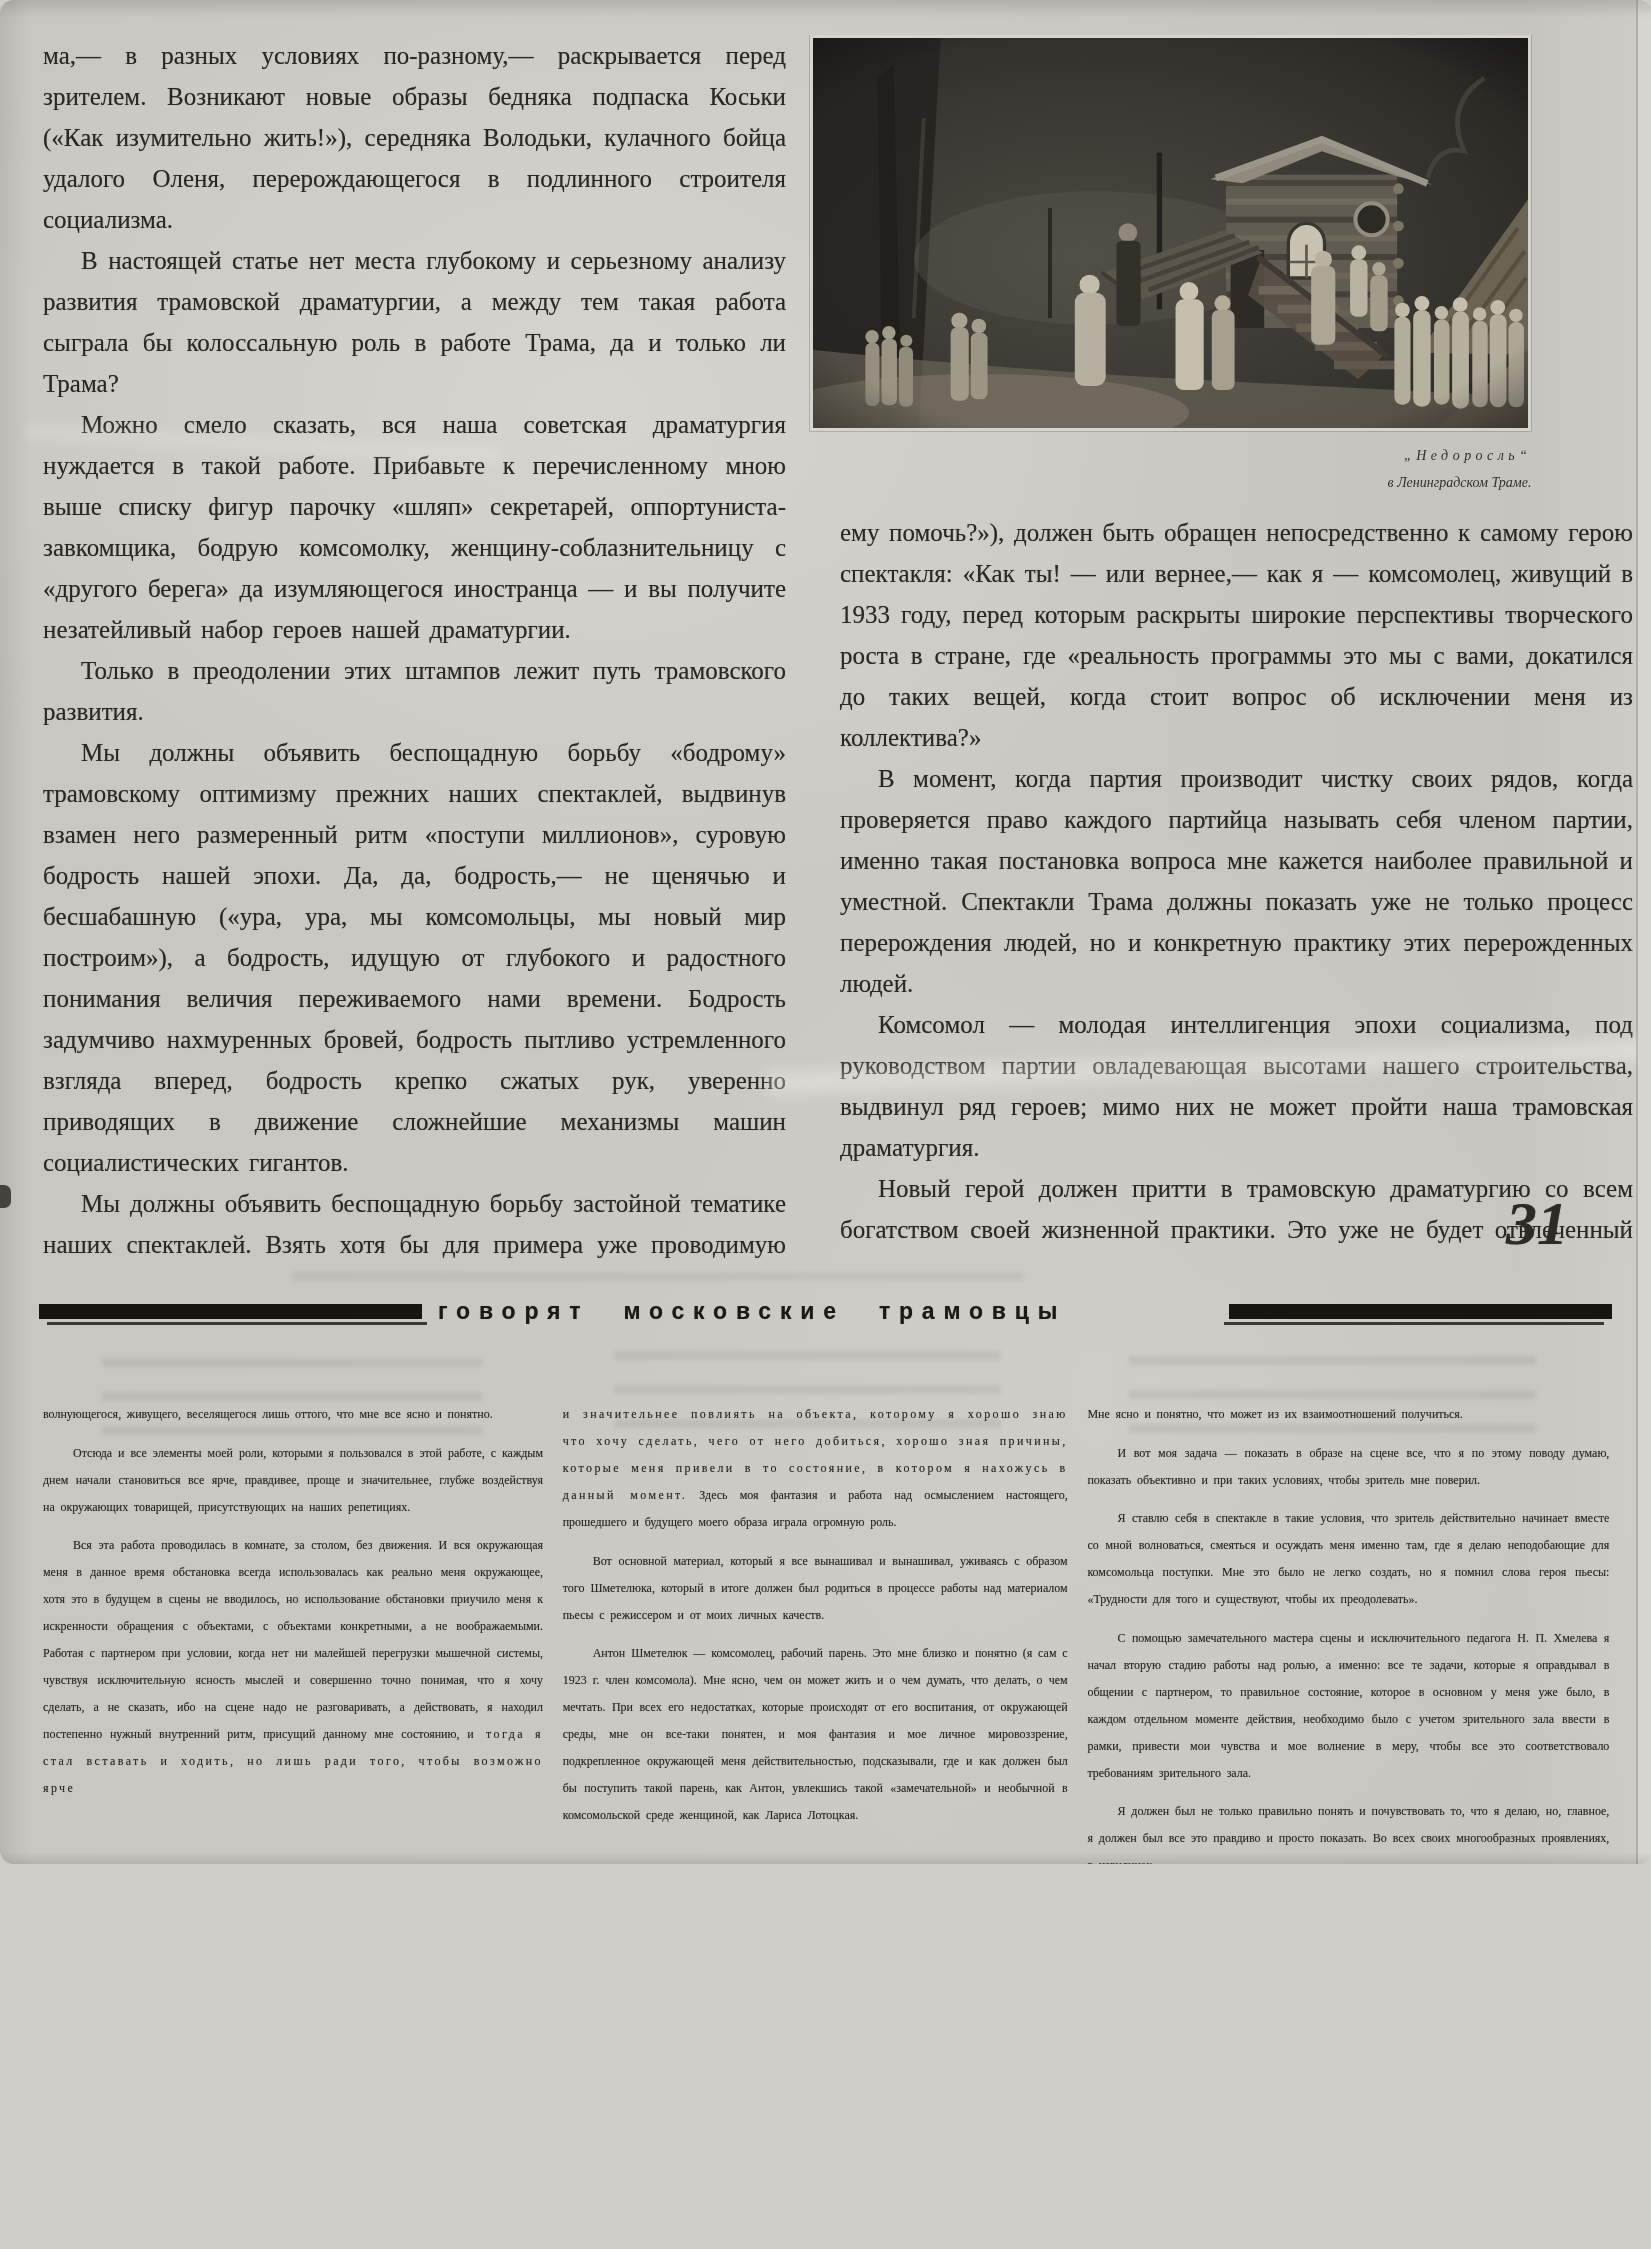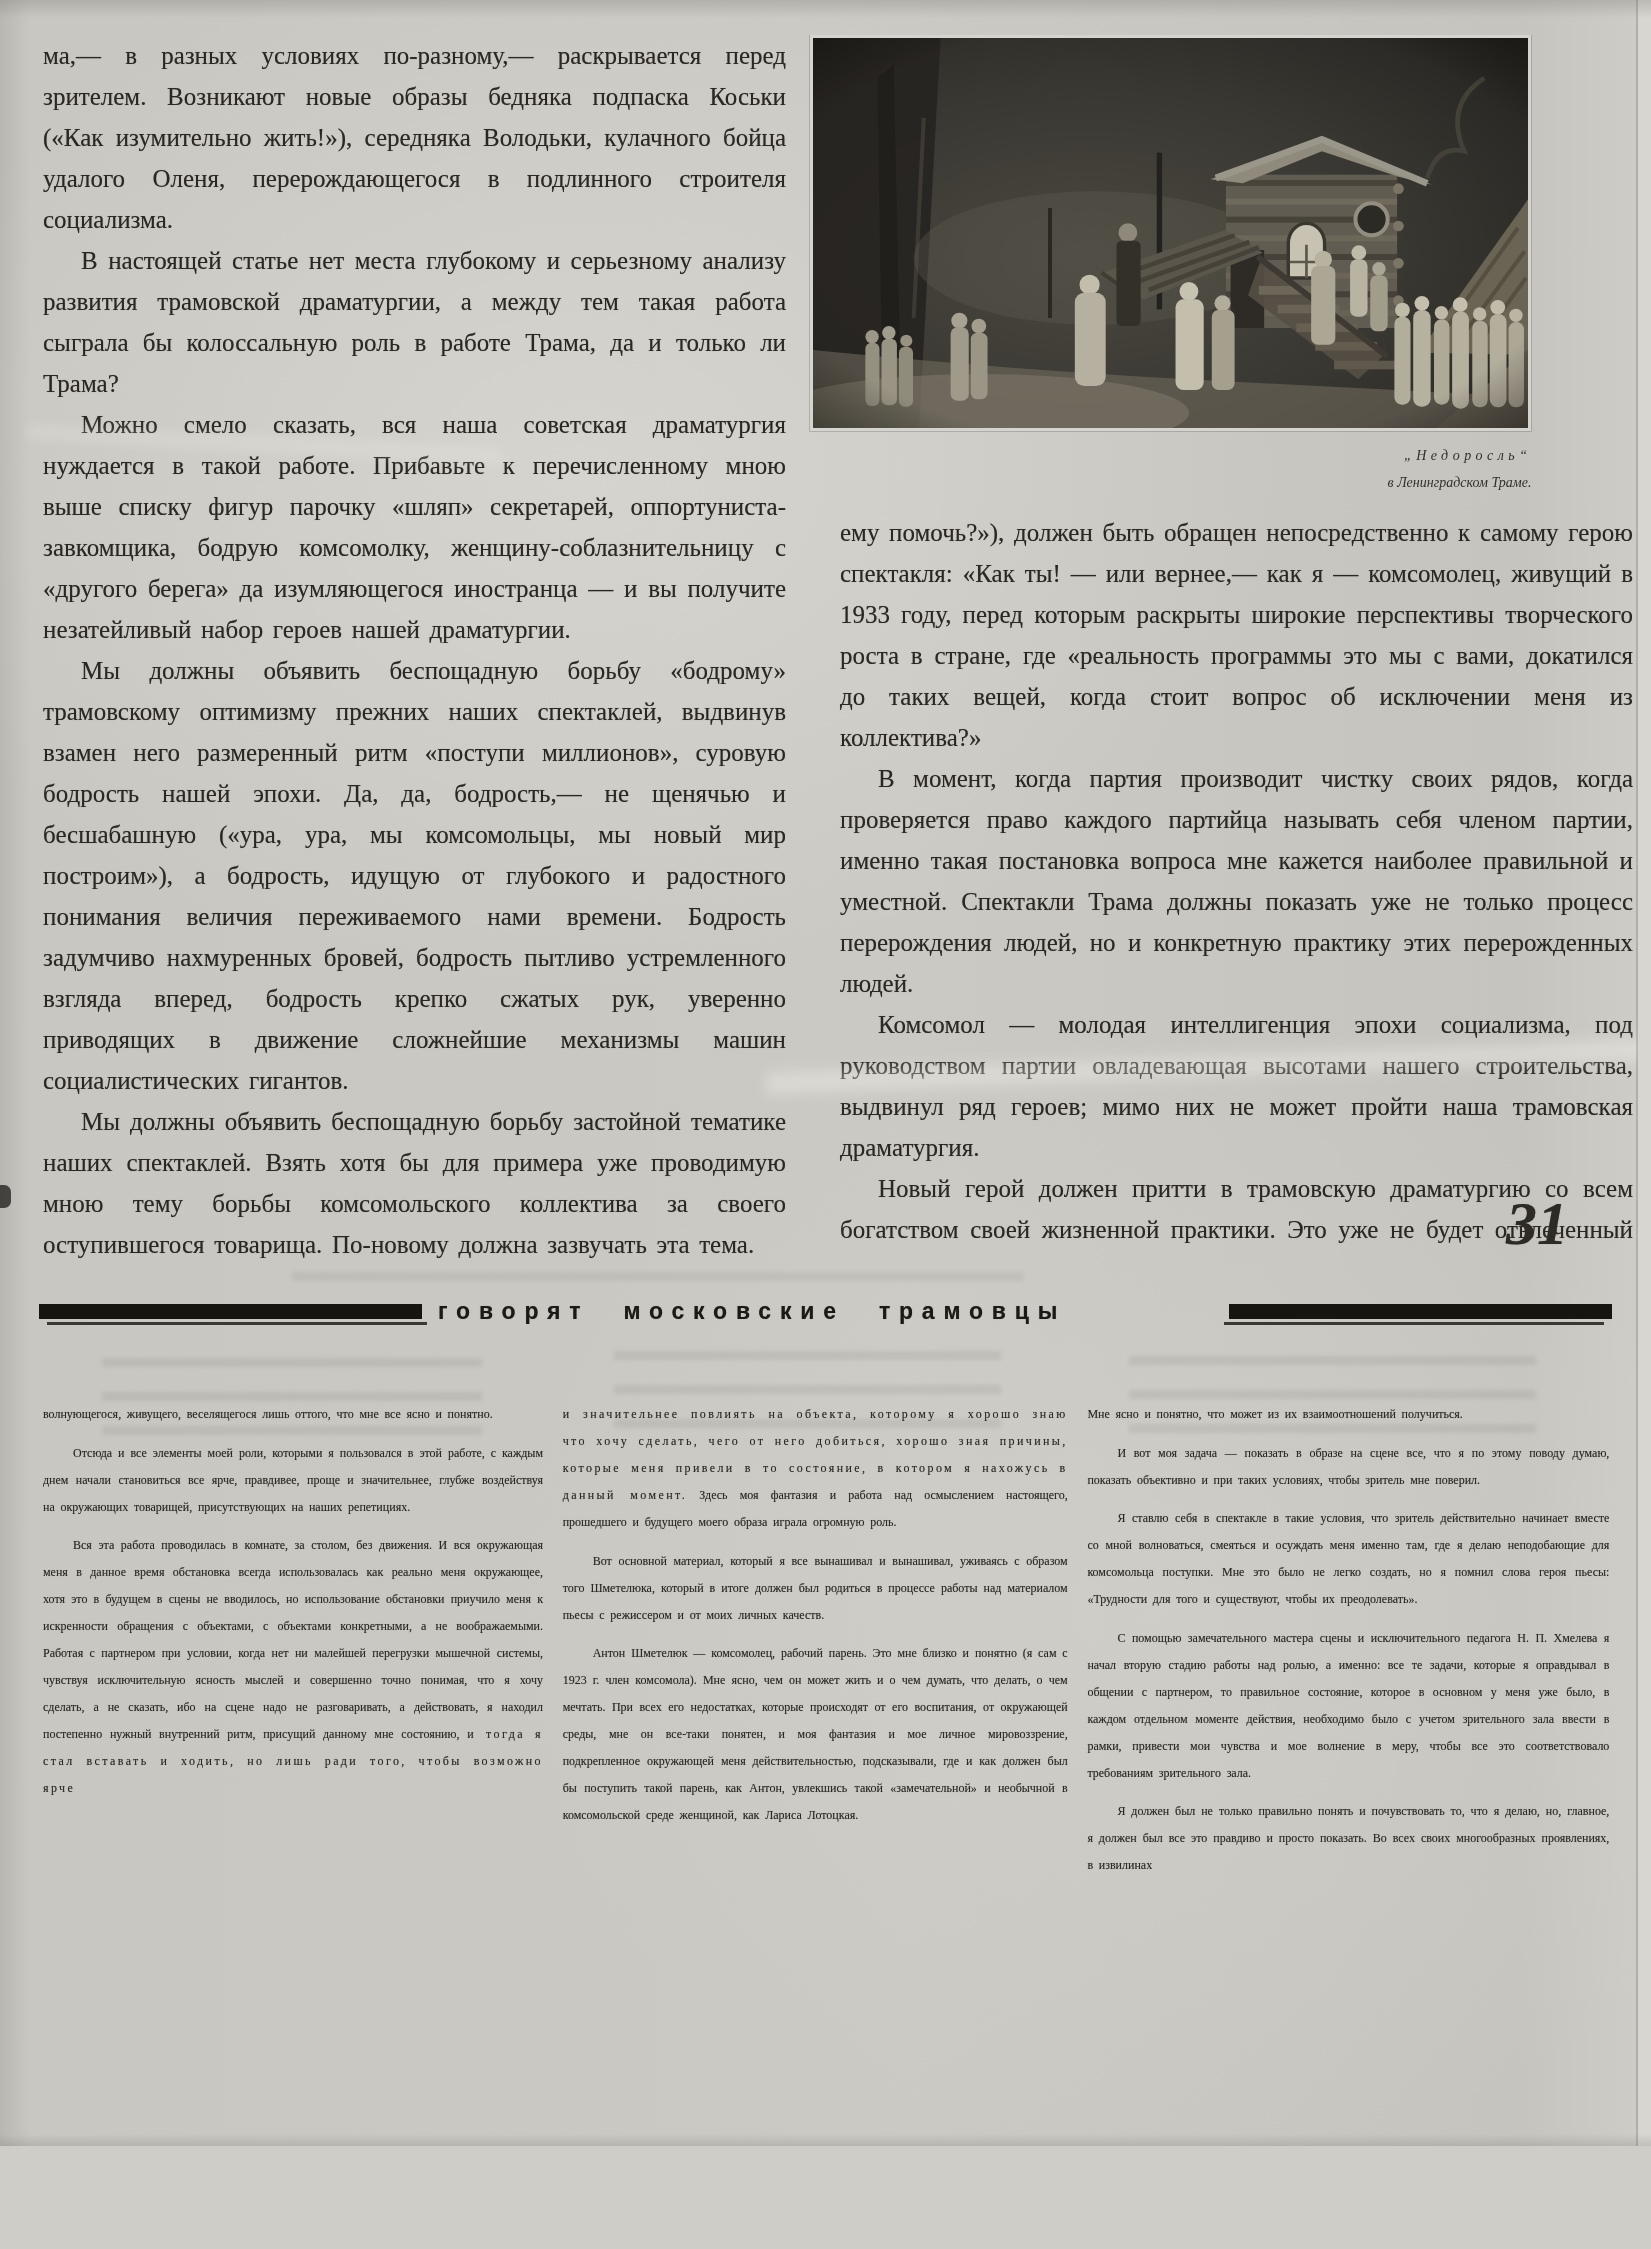--- a/index.html
+++ b/index.html
@@ -9,13 +9,14 @@
     background:#cfcdc8;
   }
   .page{
-    position:relative;width:1652px;height:2146px;overflow:hidden;
+    position:relative;width:1652px;height:1864px;overflow:hidden;
     background:
       radial-gradient(ellipse 1017px 746px at 35% 22%, rgba(224,222,216,.55), rgba(224,222,216,0) 70%),
       radial-gradient(ellipse 949px 814px at 70% 75%, rgba(215,213,207,.4), rgba(215,213,207,0) 70%),
       linear-gradient(90deg, #b9b7b1 0px, #c9c7c1 30.5px, #cbc9c3 55%, #c6c4be 92%, #cfcdc7 100%),
       #c9c7c1;
     color:#2b2823;
+    border-radius:14px;
   }
   
   .edge-right{position:absolute;top:0;right:0;width:16.3px;height:100%;

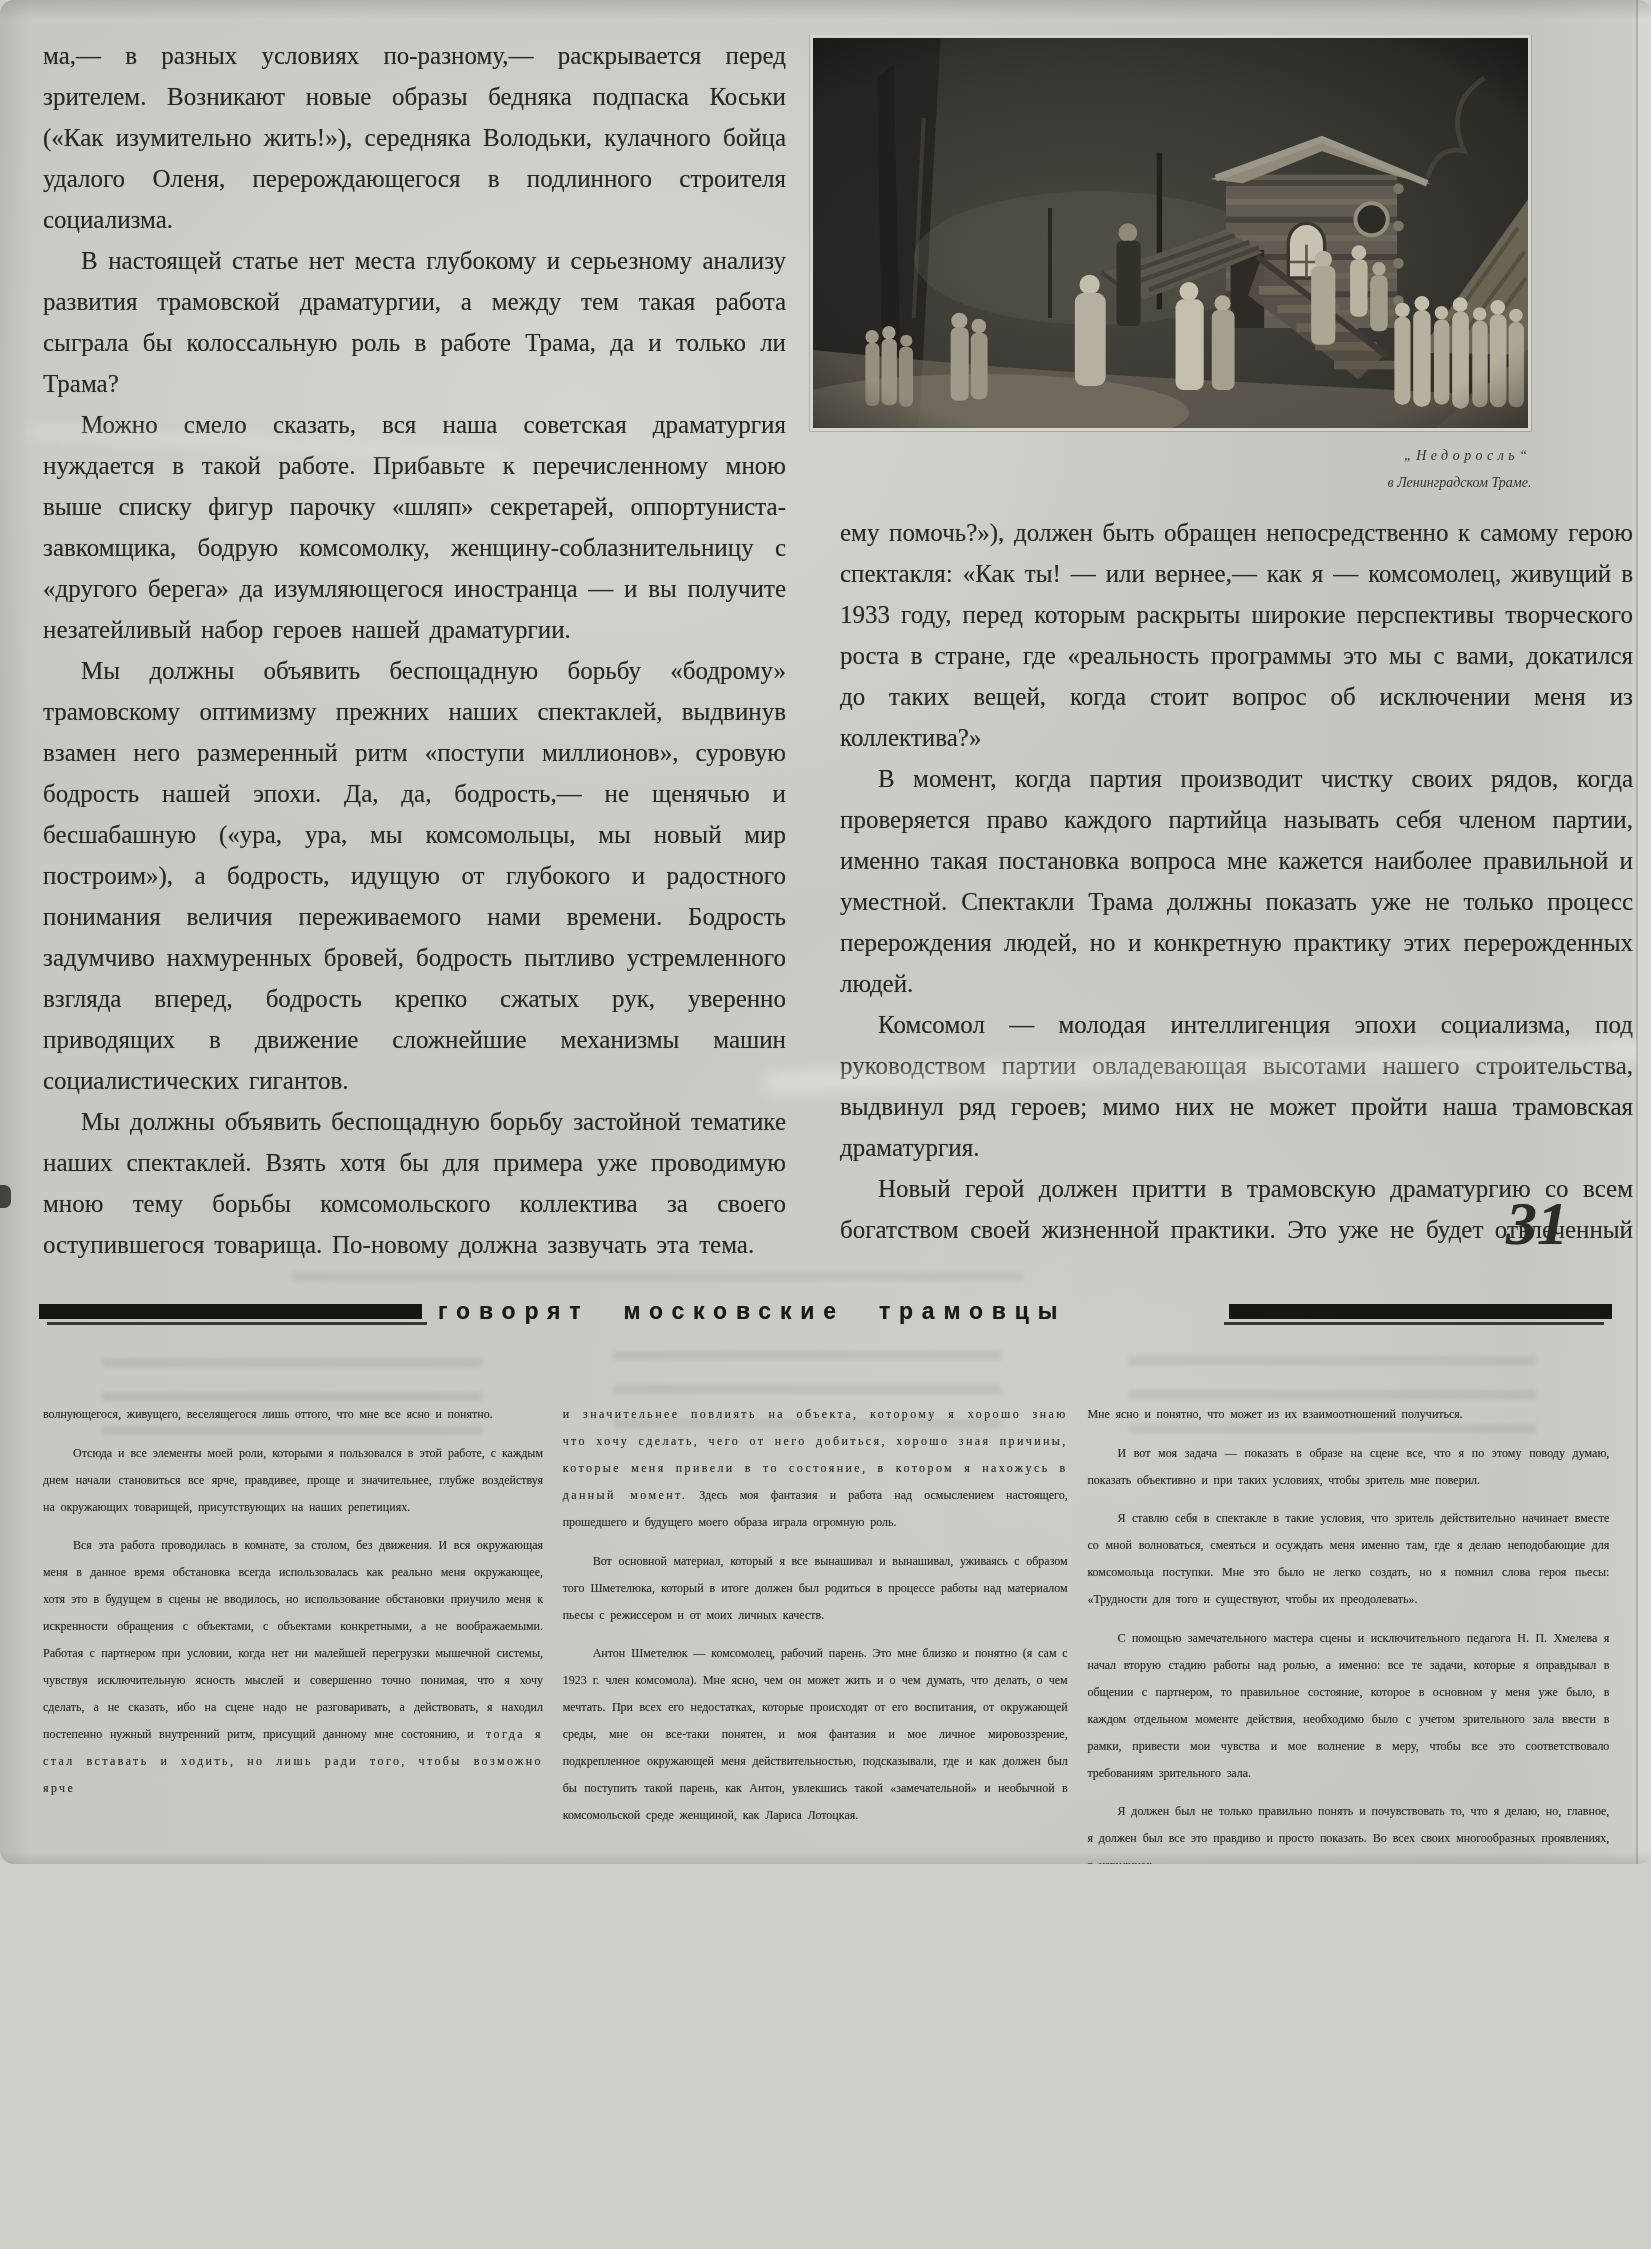--- a/index.html
+++ b/index.html
@@ -100,6 +100,7 @@
         <p class="noindent"><span>ма,— в разных условиях по-разному,— раскрывается перед зрителем. Возникают новые образы бедняка подпаска Коськи («Как изумительно жить!»), середняка Володьки, кулачного бойца удалого Оленя, перерождающегося в подлинного строителя социализма.</span></p>
         <p class=""><span>В настоящей статье нет места глубокому и серьезному анализу развития трамовской драматургии, а между тем такая работа сыграла бы колоссальную роль в работе Трама, да и только ли Трама?</span></p>
         <p class=""><span>Можно смело сказать, вся наша советская драматургия нуждается в такой работе. Прибавьте к перечисленному мною выше списку фигур парочку «шляп» секретарей, оппортуниста-завкомщика, бодрую комсомолку, женщину-соблазнительницу с «другого берега» да изумляющегося иностранца — и вы получите незатейливый набор героев нашей драматургии.</span></p>
+        <p class=""><span>Только в преодолении этих штампов лежит путь трамовского развития.</span></p>
         <p class=""><span>Мы должны объявить беспощадную борьбу «бодрому» трамовскому оптимизму прежних наших спектаклей, выдвинув взамен него размеренный ритм «поступи миллионов», суровую бодрость нашей эпохи. Да, да, бодрость,— не щенячью и бесшабашную («ура, ура, мы комсомольцы, мы новый мир построим»), а бодрость, идущую от глубокого и радостного понимания величия переживаемого нами времени. Бодрость задумчиво нахмуренных бровей, бодрость пытливо устремленного взгляда вперед, бодрость крепко сжатых рук, уверенно приводящих в движение сложнейшие механизмы машин социалистических гигантов.</span></p>
         <p class=""><span>Мы должны объявить беспощадную борьбу застойной тематике наших спектаклей. Взять хотя бы для примера уже проводимую мною тему борьбы комсомольского коллектива за своего оступившегося товарища. По-новому должна зазвучать эта тема.</span></p>
       </div>

